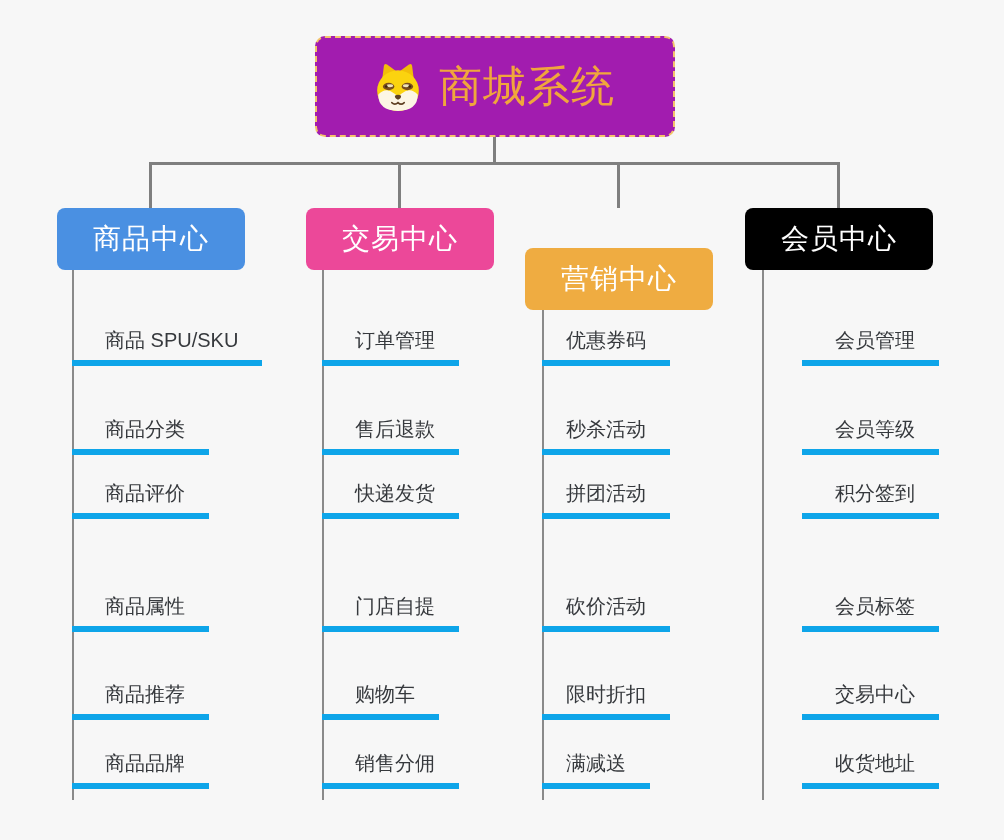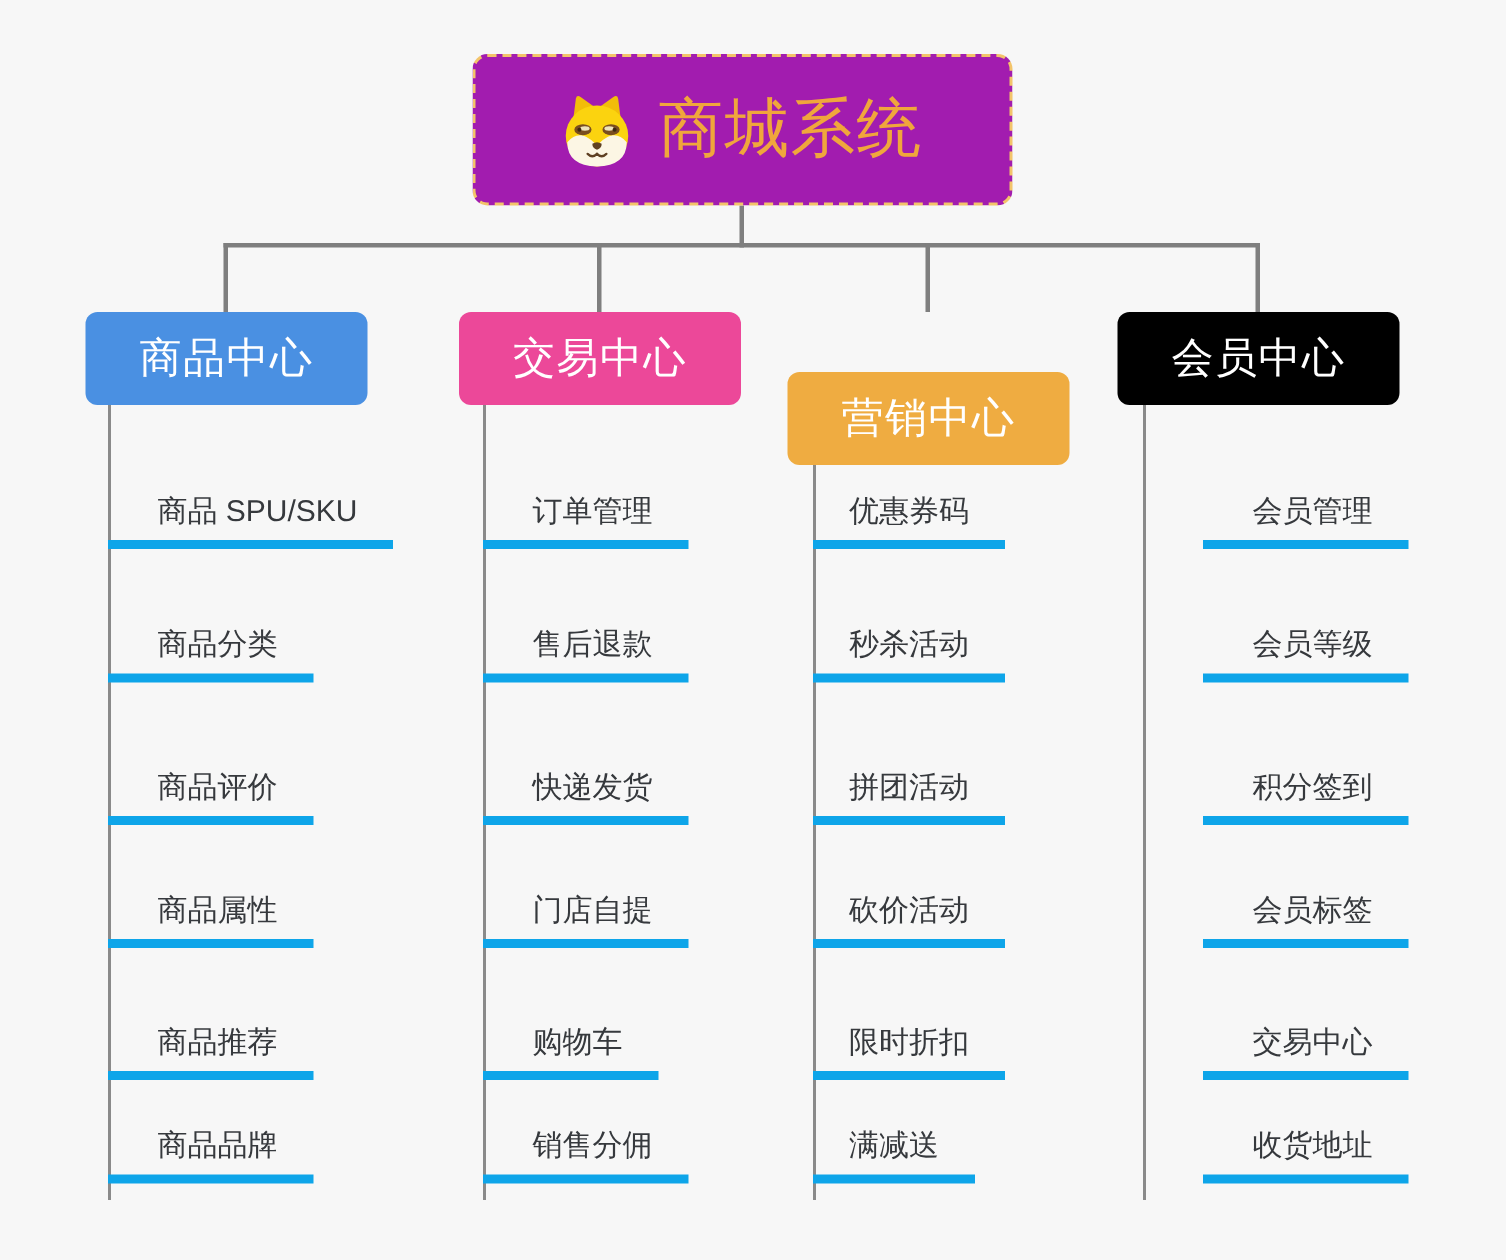--- a/index.html
+++ b/index.html
@@ -52,7 +52,7 @@
     font-size:20px;color:#36393d;white-space:nowrap;
   }
   .c1{left:72px;} .c2{left:322px;} .c3{left:542px;padding-left:24px;} .c4{left:762px;margin-left:40px;}
-  .r1{top:316px;} .r2{top:405px;} .r3{top:500px;} .r4{top:582px;} .r5{top:670px;} .r6{top:739px;text-align:right;}
+  .r1{top:316px;} .r2{top:405px;} .r3{top:469px;} .r4{top:582px;} .r5{top:670px;} .r6{top:739px;text-align:right;}
 </style>
 </head>
 <body>

